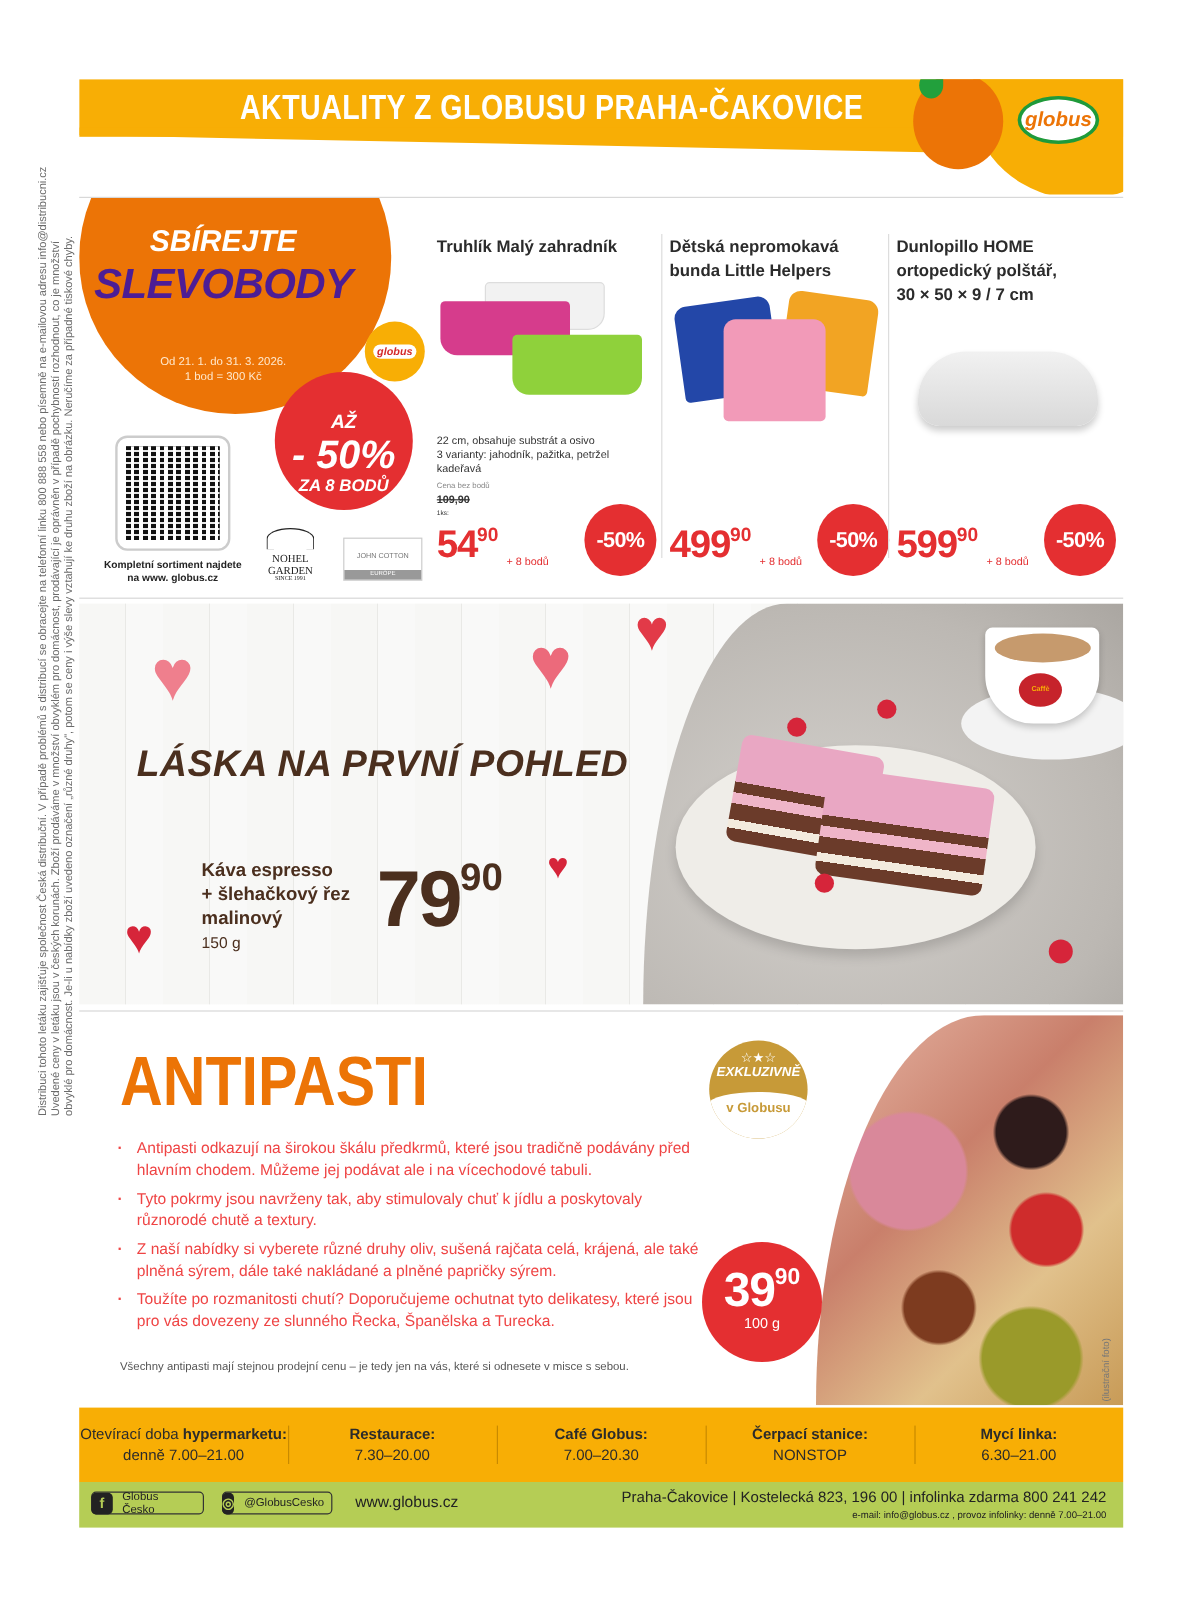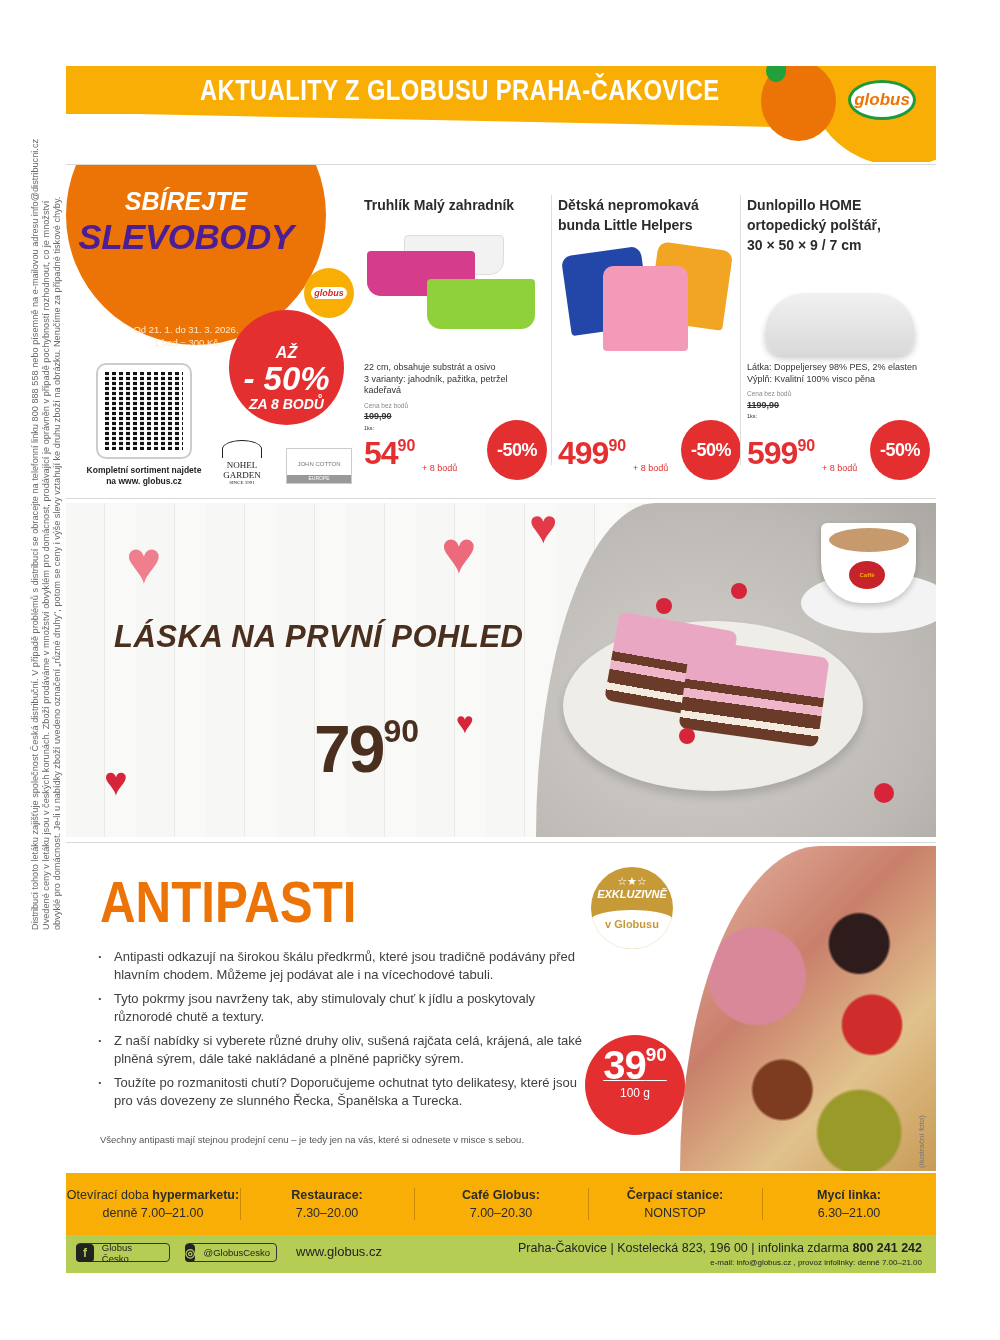--- a/index.html
+++ b/index.html
@@ -28,7 +28,7 @@
   .promo-l1 { position: absolute; left: 0; width: 240px; top: 22px; text-align: center; font-size: 25px; font-weight: bold; color: #fff; font-style: italic; }
   .promo-l2 { position: absolute; left: 0; width: 240px; top: 52px; text-align: center; font-size: 35px; font-weight: bold; color: #4c1d95; font-style: italic; letter-spacing: -0.5px; }
   .promo-l3 { position: absolute; left: 0; width: 240px; top: 92px; text-align: center; font-size: 25px; font-weight: bold; color: #fff; font-style: italic; }
-  .promo-dates { position: absolute; left: 0; width: 240px; top: 130px; text-align: center; font-size: 9.5px; color: #ffe8cc; line-height: 13px; margin-top: 28px; }
+  .promo-dates { position: absolute; left: 0; width: 240px; top: 130px; text-align: center; font-size: 9.5px; color: #ffe8cc; line-height: 13px; }
   .sticker { position: absolute; left: 238px; top: 103px; width: 50px; height: 50px; border-radius: 50%; background: #f8ae05; display: flex; align-items: center; justify-content: center; }
   .sticker span { font-size: 9px; font-style: italic; font-weight: bold; color: #d42b2b; background: #fff; padding: 1px 3px; border-radius: 6px; }
   .red-circle { position: absolute; left: 163px; top: 145px; width: 115px; height: 115px; border-radius: 50%; background: #e42f31; color: #fff; text-align: center; font-weight: bold; font-style: italic; }

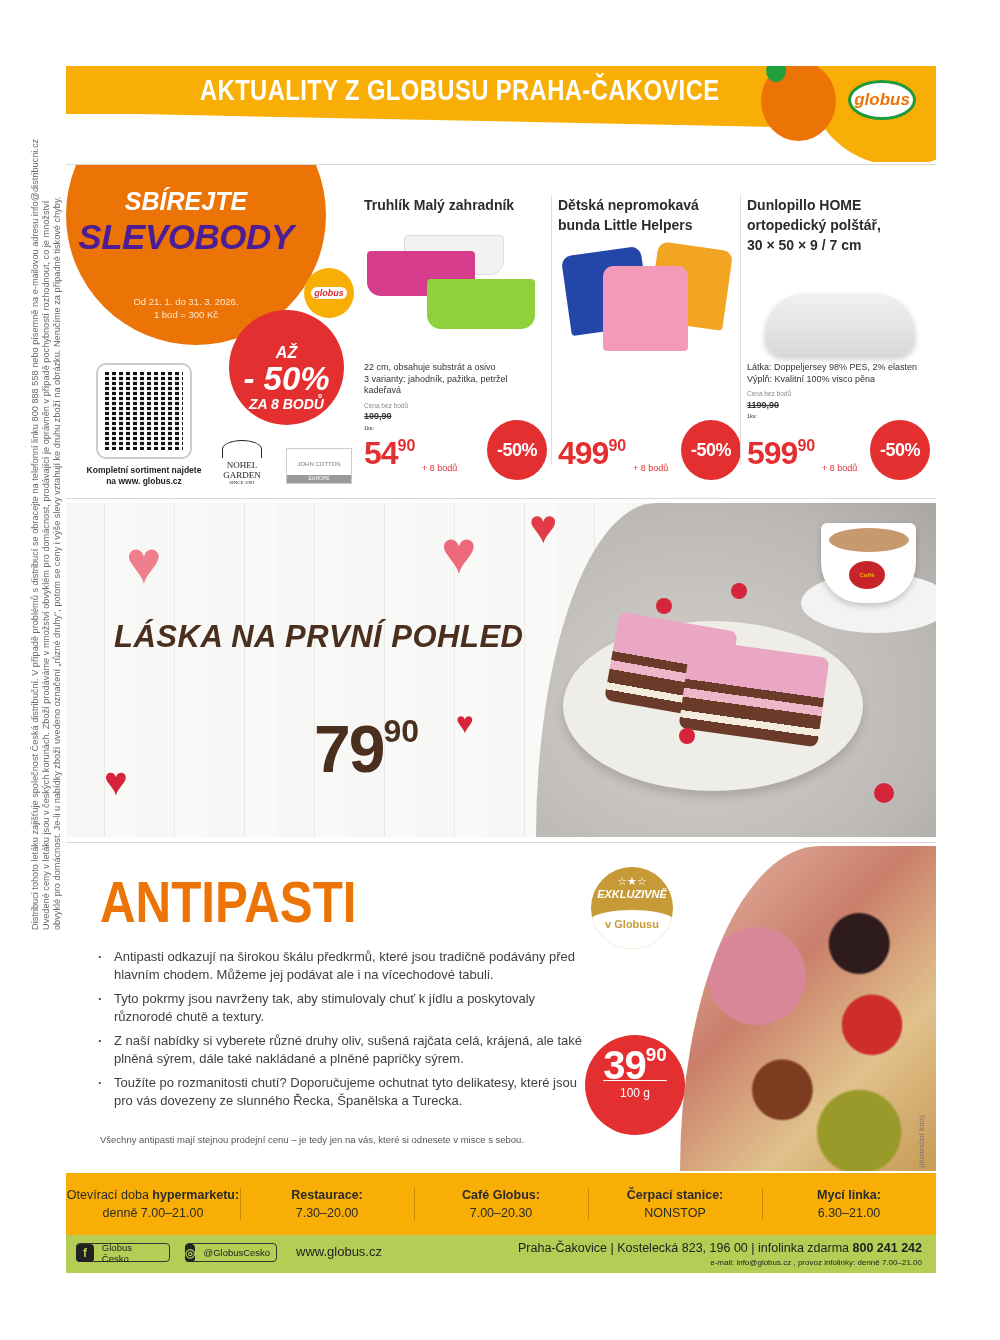--- a/index.html
+++ b/index.html
@@ -225,13 +225,6 @@
   <div class="product-img">
     <div class="pillow"></div>
   </div>
-  <div class="product-desc">
-    <div>Látka: Doppeljersey 98% PES, 2% elasten</div>
-    <div>Výplň: Kvalitní 100% visco pěna</div>
-    <div class="old-label">Cena bez bodů</div>
-    <div class="old-price">1199,90</div>
-    <div class="unit">1ks:</div>
-  </div>
   <div class="price-new"><span class="int">599</span><span class="dec">90</span><span class="pts" style="left:75px">+ 8 bodů</span></div>
   <div class="disc">-50%</div>
 </div>

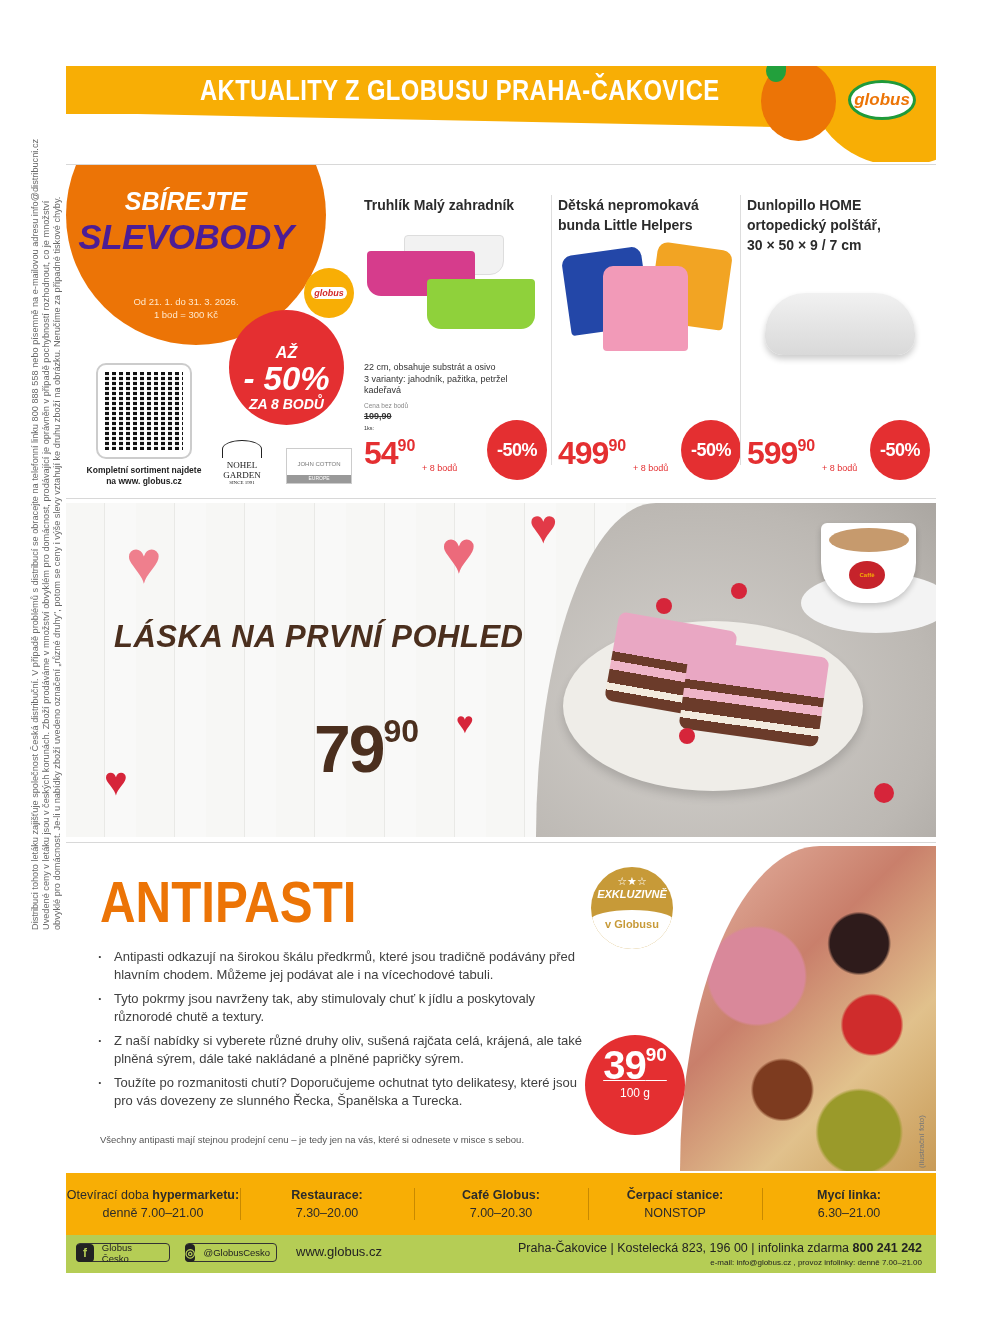--- a/index.html
+++ b/index.html
@@ -237,6 +237,12 @@
   <div class="heart" style="left:390px;top:205px;font-size:30px;color:#d6253a">♥</div>
   <div class="heart" style="left:38px;top:258px;font-size:40px;color:#d6253a">♥</div>
   <div class="cafe-title">LÁSKA NA PRVNÍ POHLED</div>
+  <div class="cafe-item">
+    <div>Káva espresso</div>
+    <div>+ šlehačkový řez</div>
+    <div>malinový</div>
+    <div class="w">150 g</div>
+  </div>
   <div class="cafe-price"><span class="int">79</span><span class="dec">90</span></div>
 
   <div class="cafe-photo"></div>

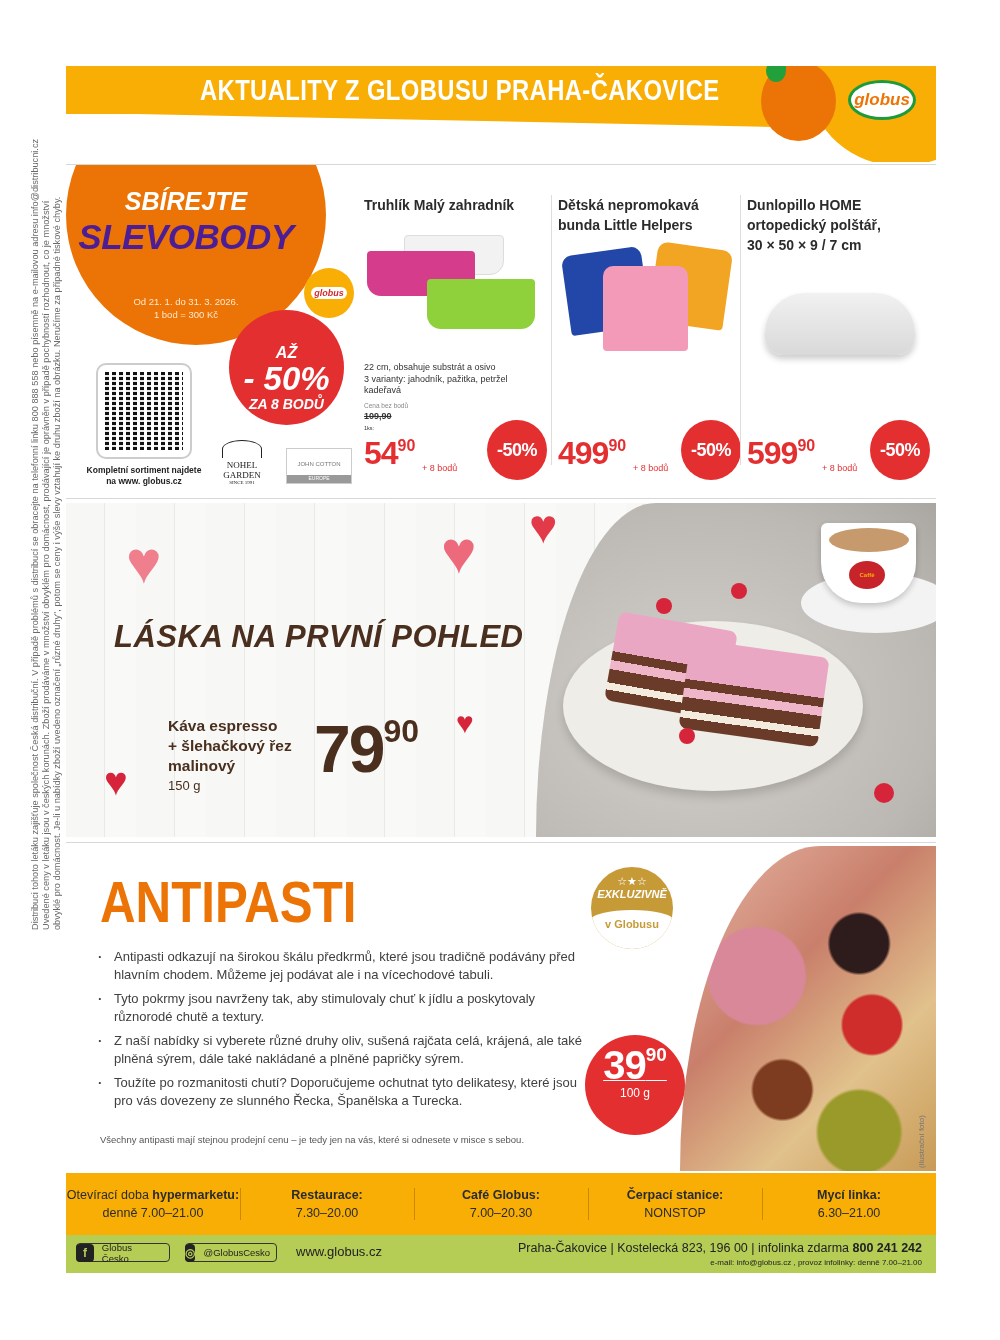--- a/index.html
+++ b/index.html
@@ -95,7 +95,7 @@
   
   .anti-title { position: absolute; left: 100px; top: 868px; font-size: 58px; font-weight: bold; color: #ec7406; letter-spacing: 0px; transform: scaleX(0.85); transform-origin: left; white-space: nowrap; }
   .anti-list { position: absolute; left: 96px; top: 948px; width: 490px; list-style: none; }
-  .anti-list li { position: relative; padding-left: 18px; font-size: 13px; line-height: 18px; color: #404040; margin-bottom: 6px; }
+  .anti-list li { position: relative; padding-left: 18px; font-size: 13px; line-height: 18px; color: #ef4444; margin-bottom: 6px; }
   .anti-list li:before { content: "·"; position: absolute; left: 2px; top: 0; font-weight: bold; }
   .anti-note { position: absolute; left: 100px; top: 1134px; font-size: 9.5px; color: #555; white-space: nowrap; }
   .anti-photo { position: absolute; left: 680px; top: 846px; width: 256px; height: 325px; background: radial-gradient(circle at 30% 40%, #d9889a 0 18%, transparent 19%), radial-gradient(circle at 70% 30%, #2e1b1b 0 10%, transparent 11%), radial-gradient(circle at 75% 55%, #cf2c2c 0 11%, transparent 12%), radial-gradient(circle at 70% 88%, #9a9a2a 0 12%, transparent 13%), radial-gradient(circle at 40% 75%, #7d3b1f 0 10%, transparent 11%), linear-gradient(135deg, #e8b9a8, #c97f6b 40%, #e1c18c 70%, #c89b57); border-top-left-radius: 140px 325px; }

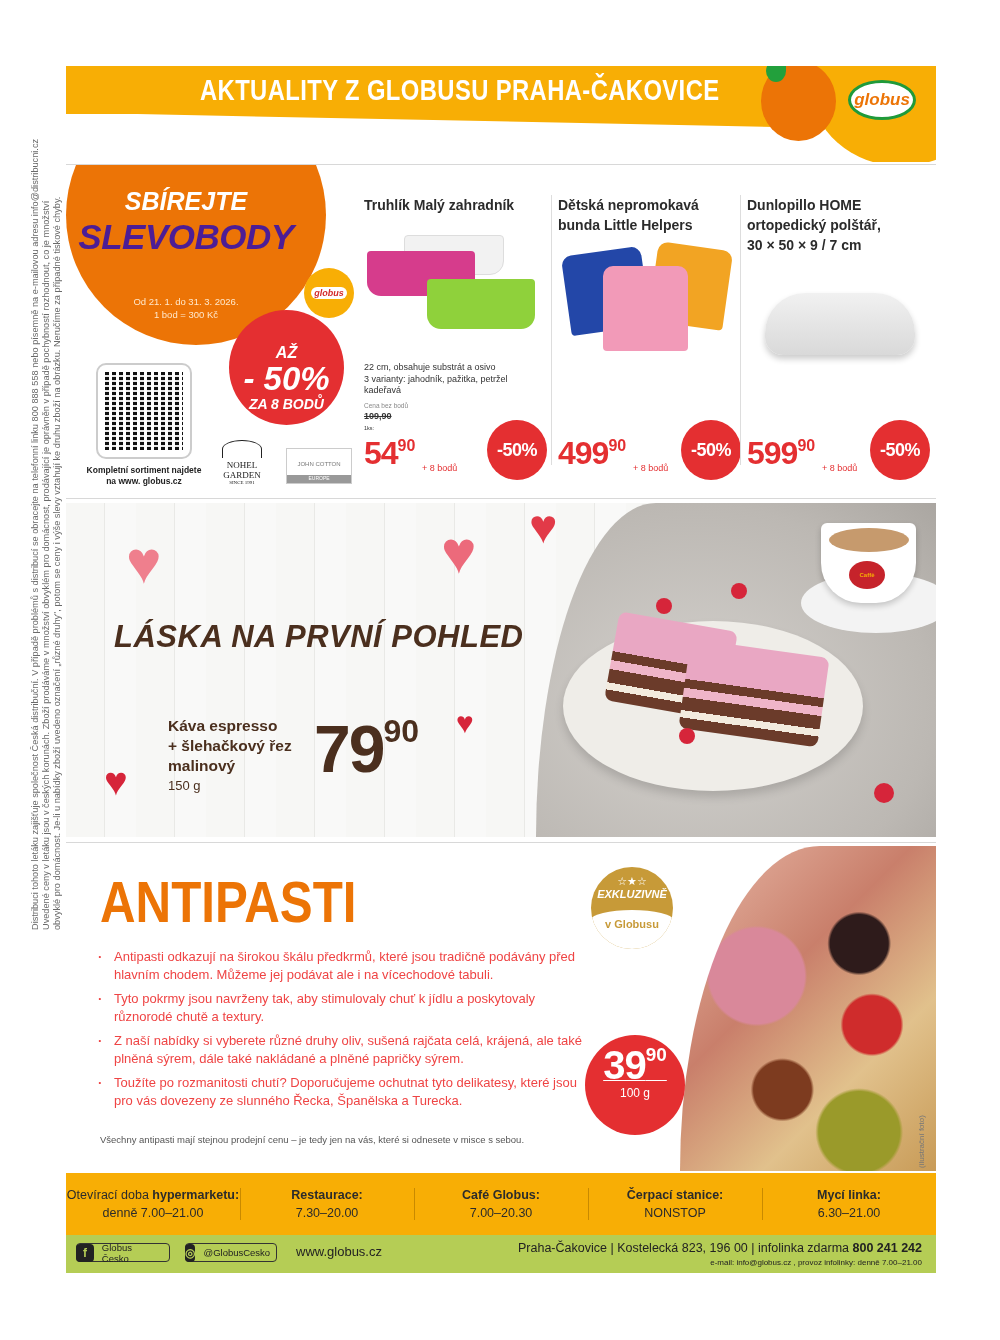--- a/index.html
+++ b/index.html
@@ -105,7 +105,7 @@
   .excl .low { position: absolute; left: 0; top: 52%; width: 100%; height: 48%; background: #fff; border-radius: 60% 60% 0 0 / 30% 30% 0 0; }
   .excl .t2 { position: absolute; left: 0; top: 62%; width: 100%; font-size: 11px; font-weight: bold; color: #c79a38; }
   .anti-price { position: absolute; left: 585px; top: 1035px; width: 100px; height: 100px; border-radius: 50%; background: #e42f31; color: #fff; text-align: center; }
-  .anti-price .num { margin-top: 8px; font-weight: bold; white-space: nowrap; text-decoration: underline; }
+  .anti-price .num { margin-top: 18px; font-weight: bold; white-space: nowrap; }
   .anti-price .int { font-size: 40px; letter-spacing: -1px; }
   .anti-price .dec { font-size: 19px; vertical-align: 18px; }
   .anti-price .w { font-size: 12px; margin-top: -2px; }

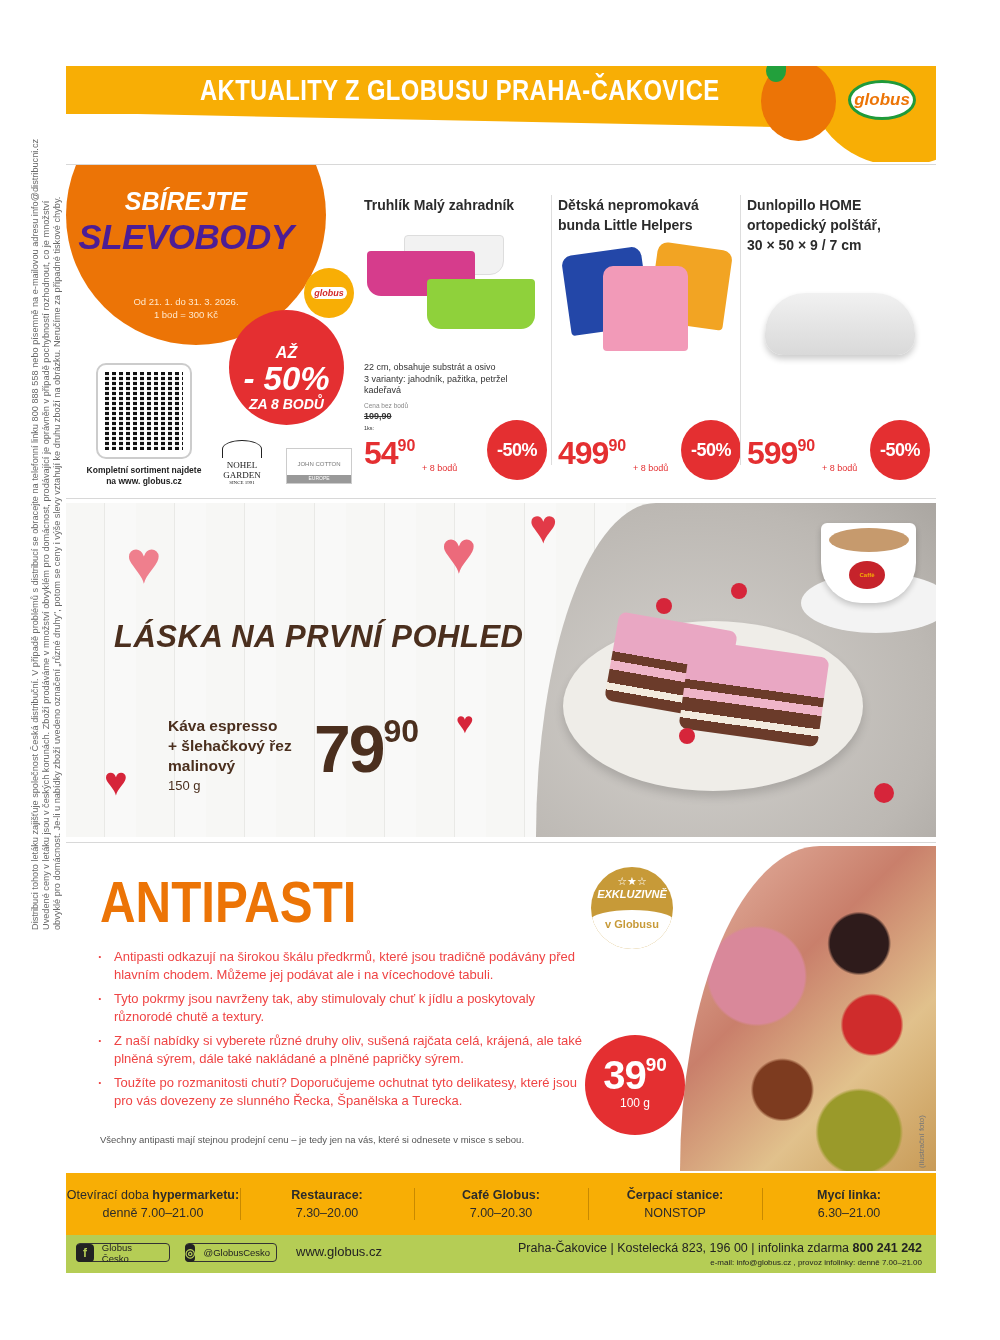--- a/index.html
+++ b/index.html
@@ -121,7 +121,7 @@
   .pill .ic { width: 18px; height: 18px; border-radius: 4px; background: #222; color: #b5cd55; font-size: 12px; font-weight: bold; display: flex; align-items: center; justify-content: center; margin-right: 8px; margin-left: -1px; }
   .web { position: absolute; left: 230px; top: 9px; font-size: 13px; color: #222; }
   .addr { position: absolute; right: 14px; top: 6px; font-size: 12.5px; color: #222; white-space: nowrap; text-align: right; }
-  .addr b { font-weight: bold; text-align: right; }
+  .addr b { font-weight: normal; text-align: right; }
   .mail { position: absolute; right: 14px; top: 23px; font-size: 8px; color: #222; white-space: nowrap; }
 </style>
 </head>

